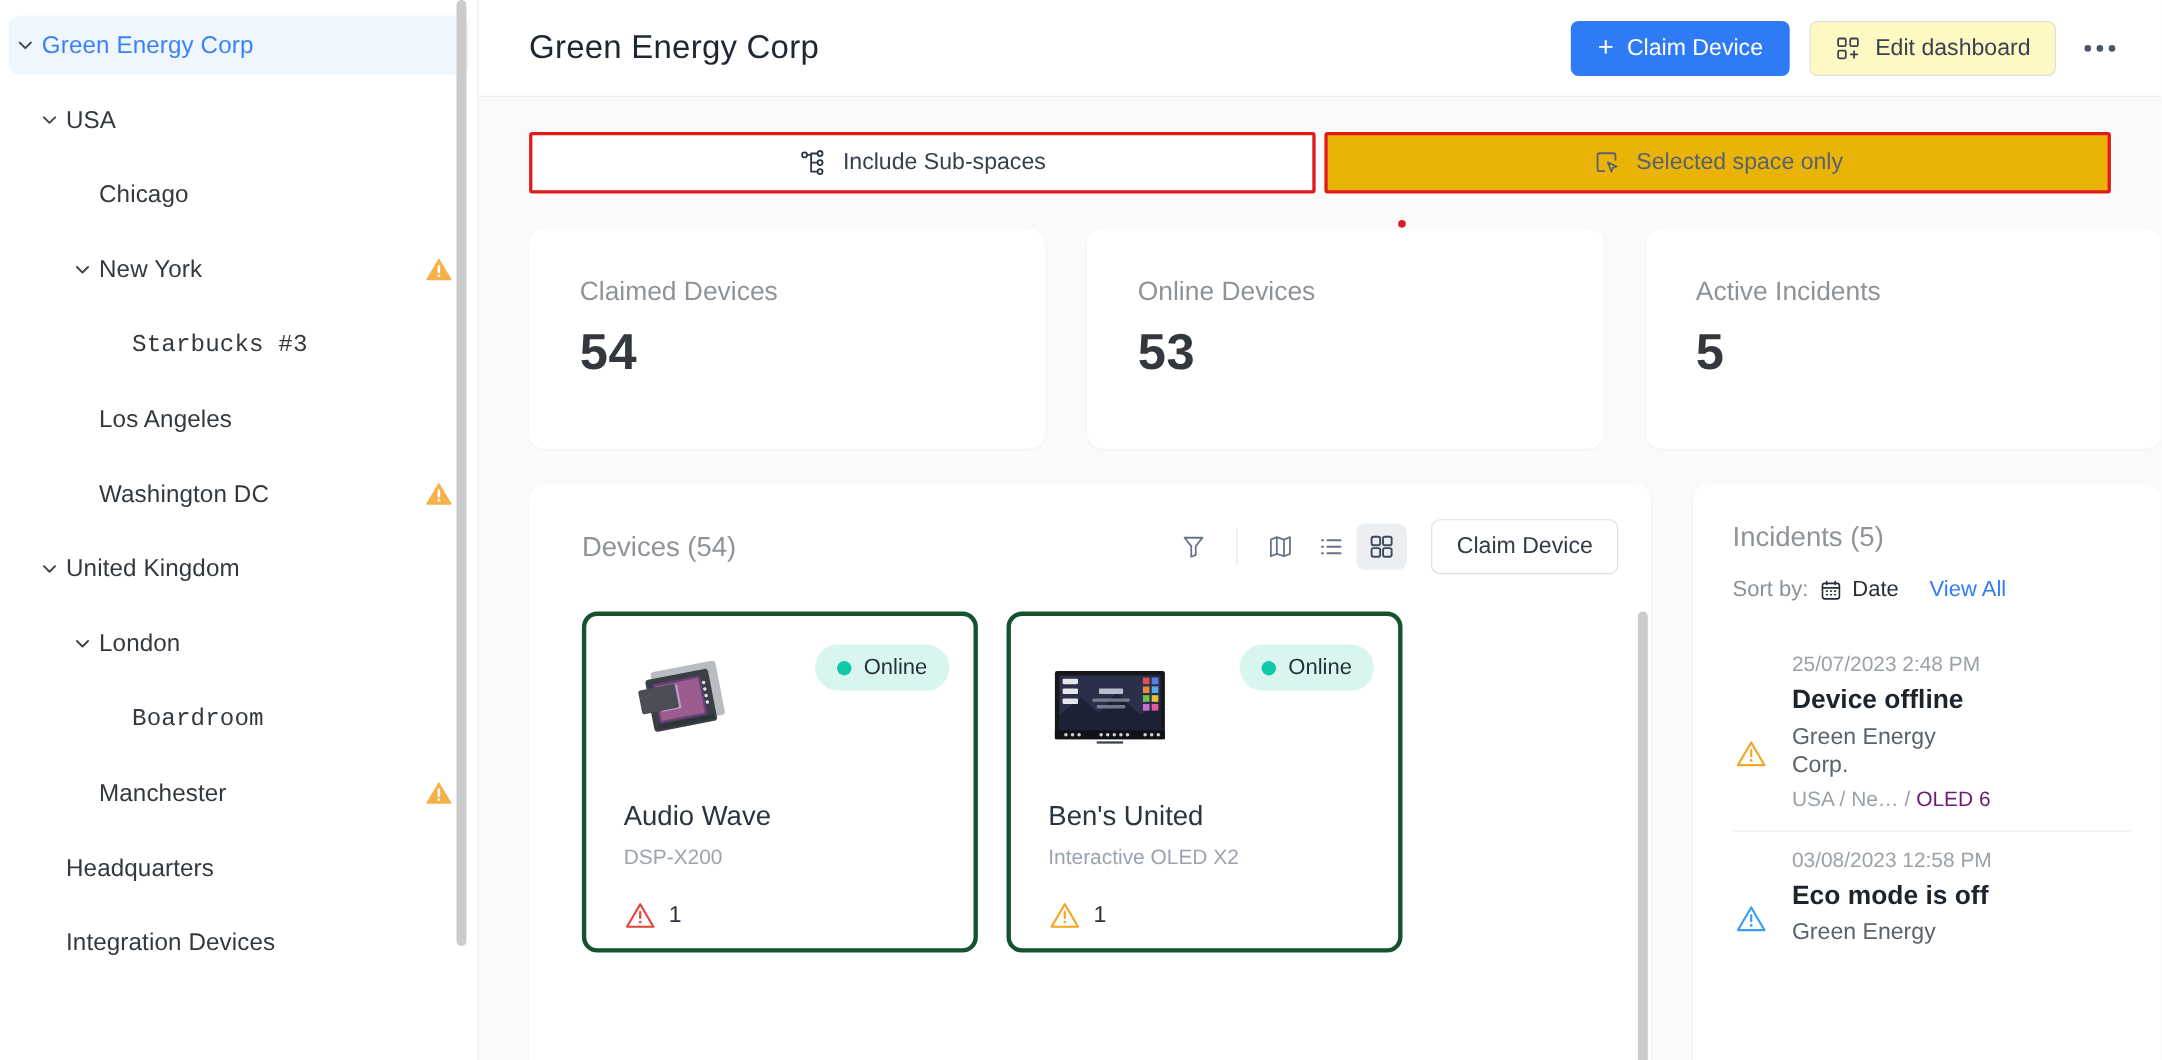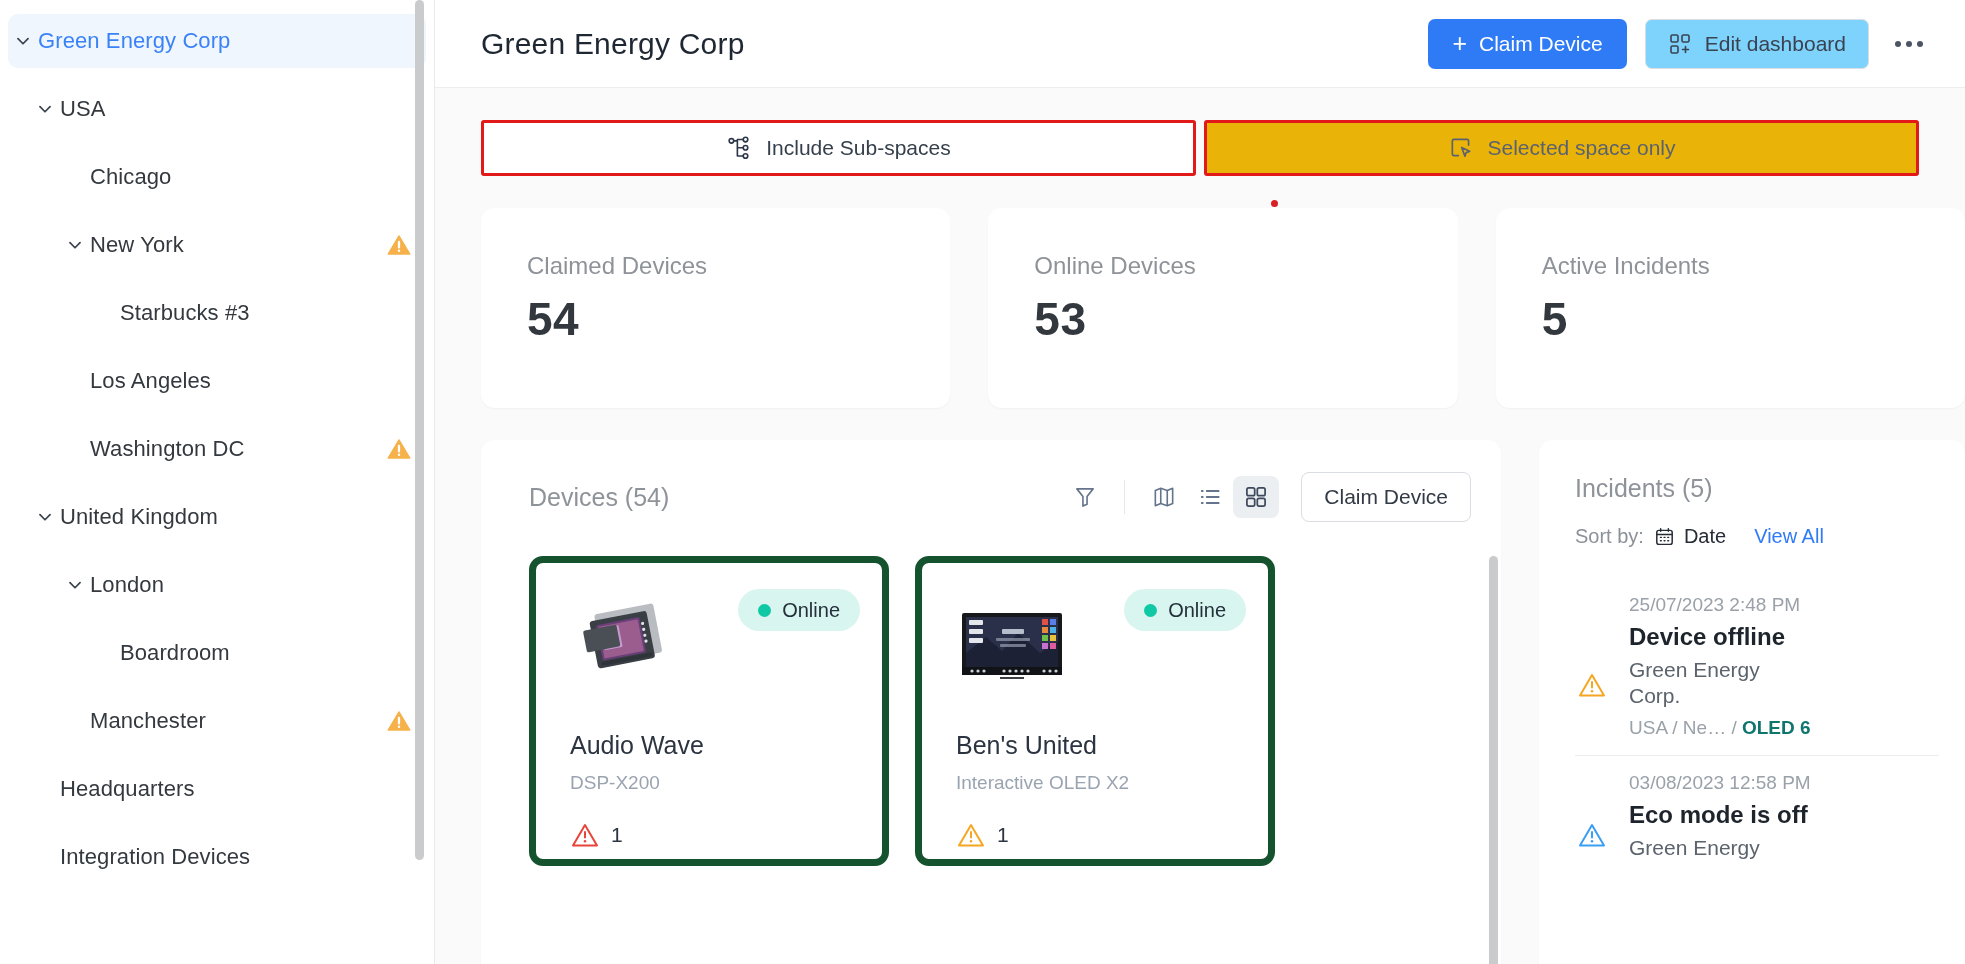--- a/index.html
+++ b/index.html
@@ -88,7 +88,7 @@
   }
   .btn-primary .plus { font-size: 25px; line-height: 1; font-weight: 400; }
   .btn-ghost {
-    background: #7dd3fc; color: #3b4250;
+    background: #fef9c3; color: #3b4250;
     border: 1px solid #dadde1; border-radius: 7px;
     height: 50px; padding: 0 22px;
     font-size: 21px; font-family: inherit;

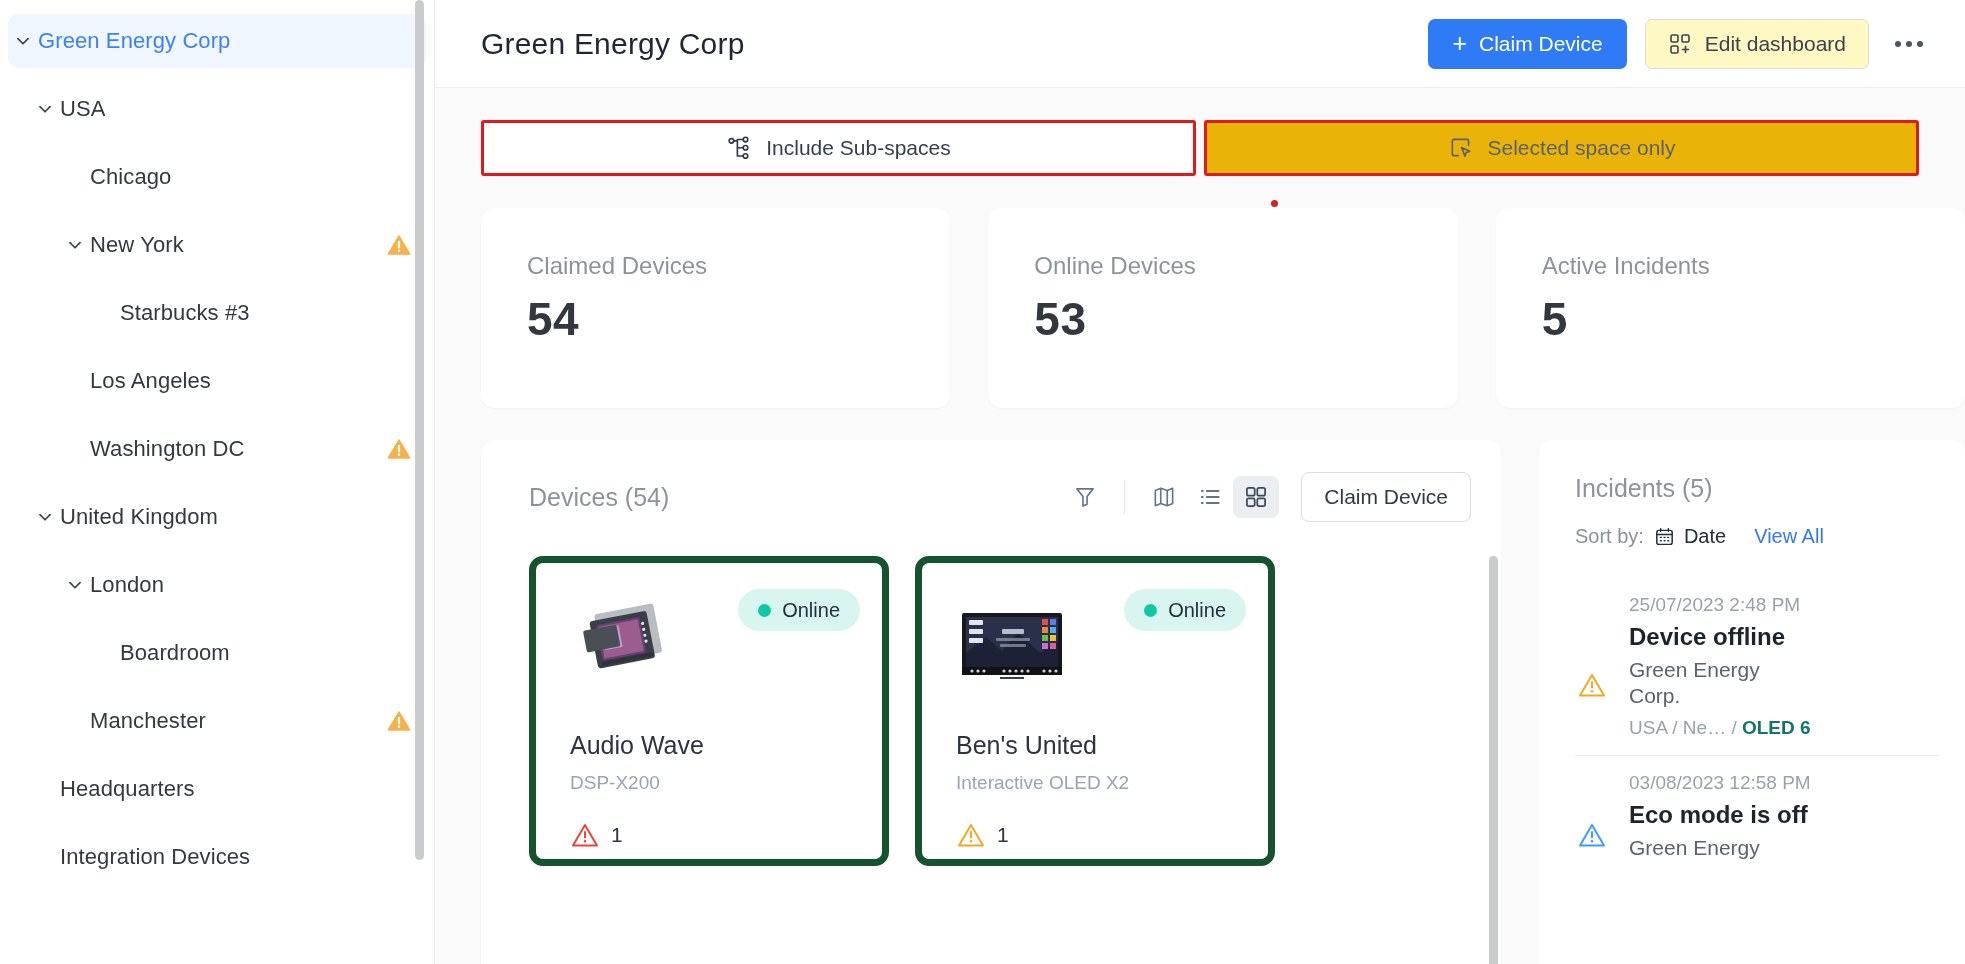--- a/index.html
+++ b/index.html
@@ -49,7 +49,7 @@
   .lvl0 { padding-left: 0px; }
   .lvl1 { padding-left: 22px; }
   .lvl2 { padding-left: 52px; }
-  .lvl3 { padding-left: 82px; }
+  .lvl3 { padding-left: 82px; font-family: Liberation Mono, monospace; }
 
   .sb-track {
     position: absolute; right: 5px; top: 0;

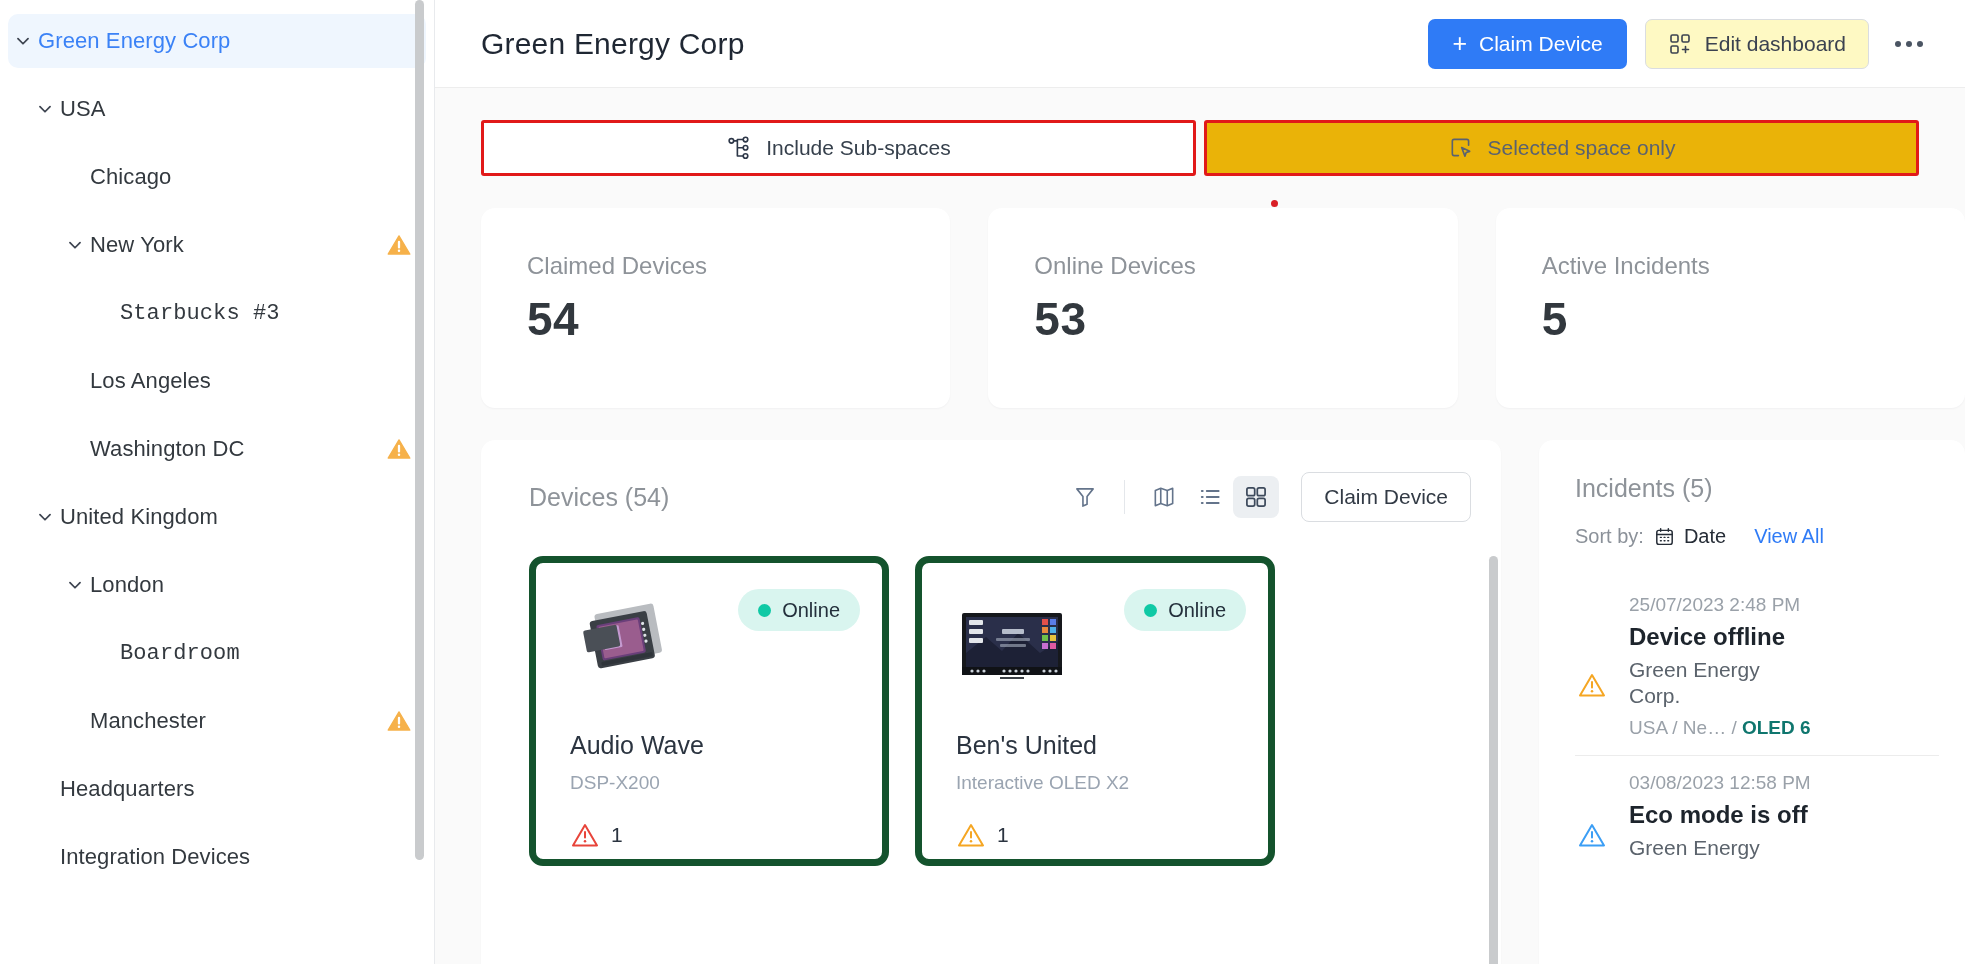--- a/index.html
+++ b/index.html
@@ -171,7 +171,7 @@
   .device-grid { display: flex; gap: 26px; padding: 34px 0 0 48px; }
   .device-card {
     width: 360px; height: 310px;
-    border: 7px solid #14532d; border-radius: 14px;
+    border: 4px solid #14532d; border-radius: 14px;
     background: #fff; position: relative; padding: 26px 26px 0 34px;
     cursor: pointer;
   }

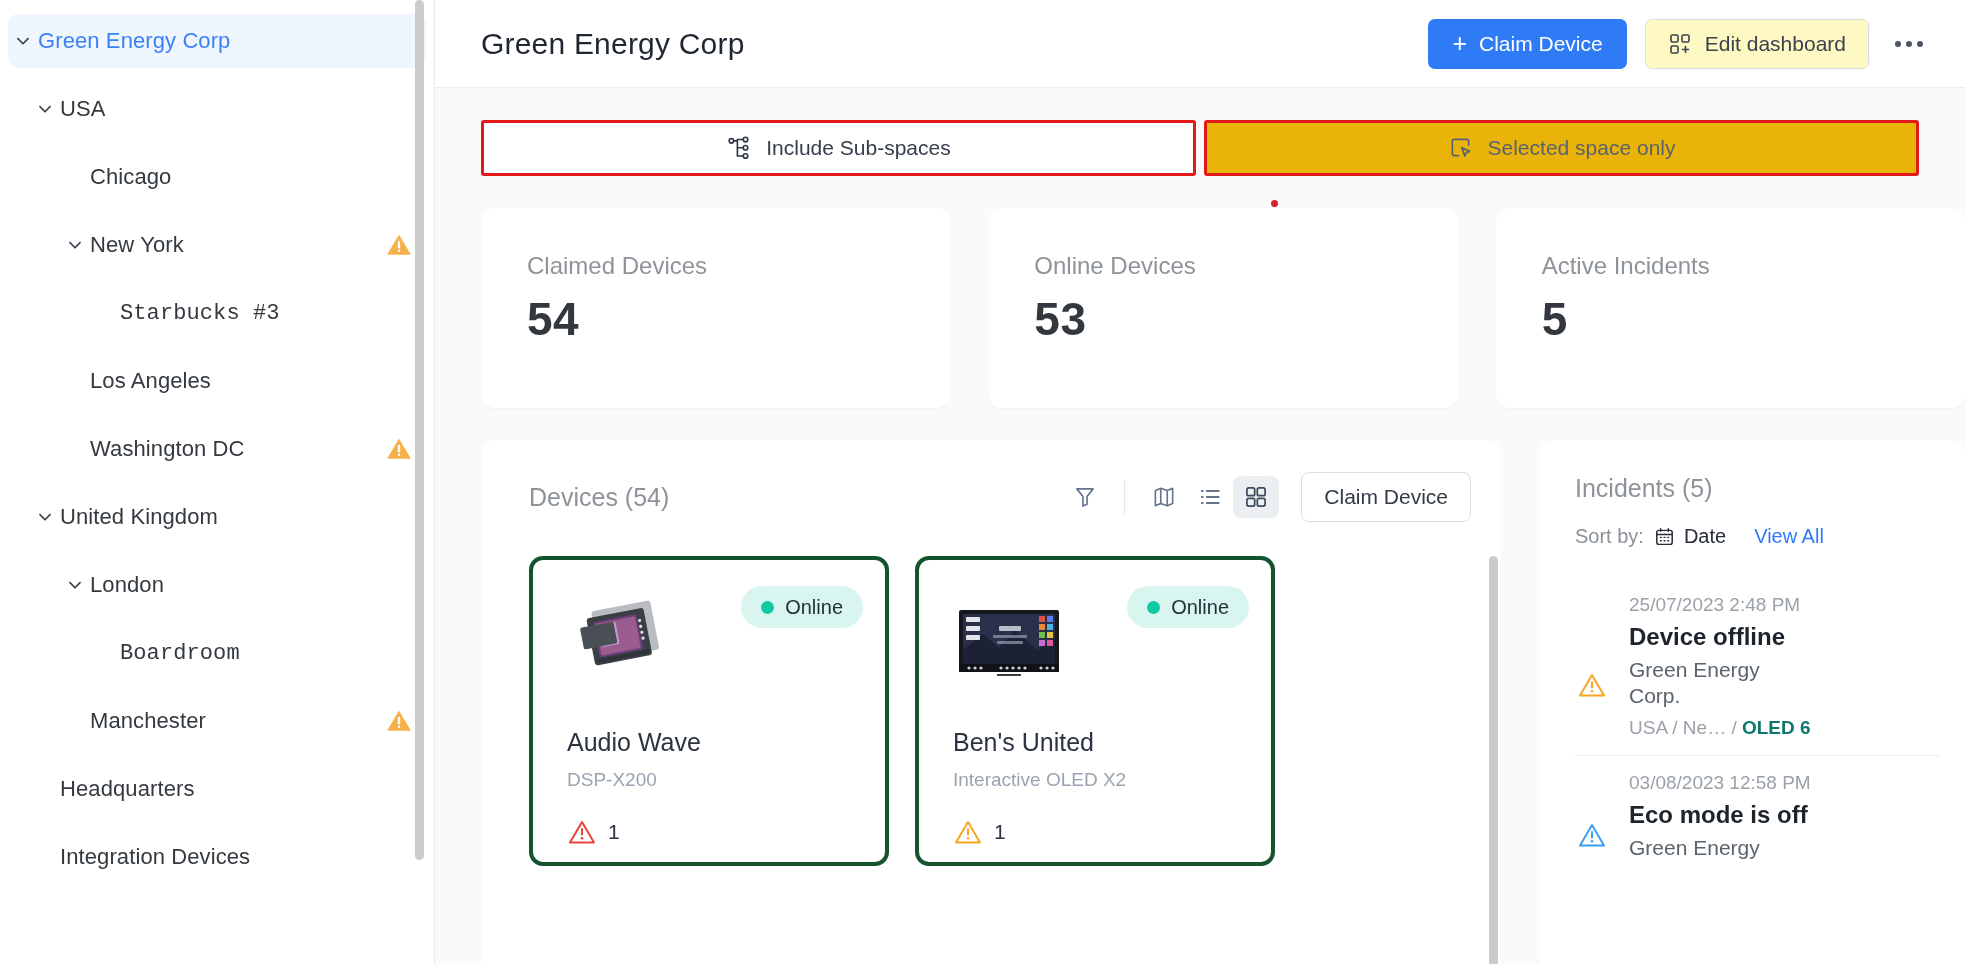--- a/index.html
+++ b/index.html
@@ -213,7 +213,7 @@
   .inc-head { font-size: 24px; color: #1d242c; font-weight: 700; margin-top: 5px;}
   .inc-space { font-size: 21px; color: #5b636c; margin-top: 6px; line-height:1.25; max-width: 170px;}
   .inc-path { font-size: 19px; color: #9aa1a9; margin-top: 8px; }
-  .inc-path b { color: #0f766e; font-weight: 700; }
+  .inc-path b { color: #701a75; font-weight: 400; }
 
   svg { display: block; }
 </style>

